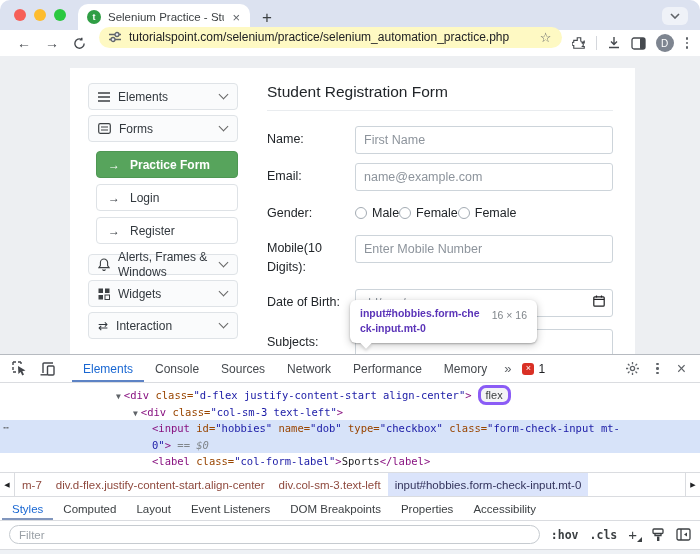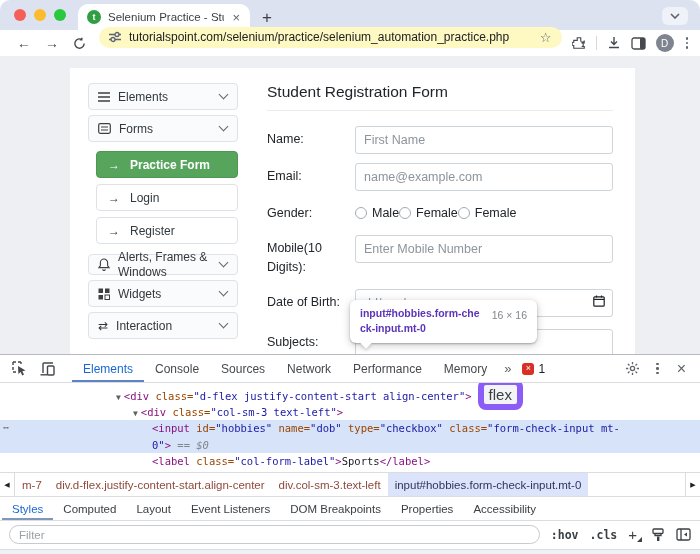--- a/index.html
+++ b/index.html
@@ -117,8 +117,8 @@
   .tk-val  { color:var(--code_value,#1a1aa6); }
   .tk-plain{ color:#202124; }
   .tk-eq   { color:#80868b; font-style:italic; }
-  .tk-badge{ font-family:"Liberation Sans",sans-serif; font-size:15px; color:#3c4043;
-             background:#f3f4f6; border:6px solid #8b5cf6; border-radius:8px; padding:1px 5px;
+  .tk-badge{ font-family:"Liberation Sans",sans-serif; font-size:11px; color:#3c4043;
+             background:#f3f4f6; border:3px solid #8b5cf6; border-radius:8px; padding:1px 5px;
              margin-left:6px; }
   .gutter { position:absolute; left:3px; top:0; color:#5f6368; font-size:10px; letter-spacing:1px; }
 

